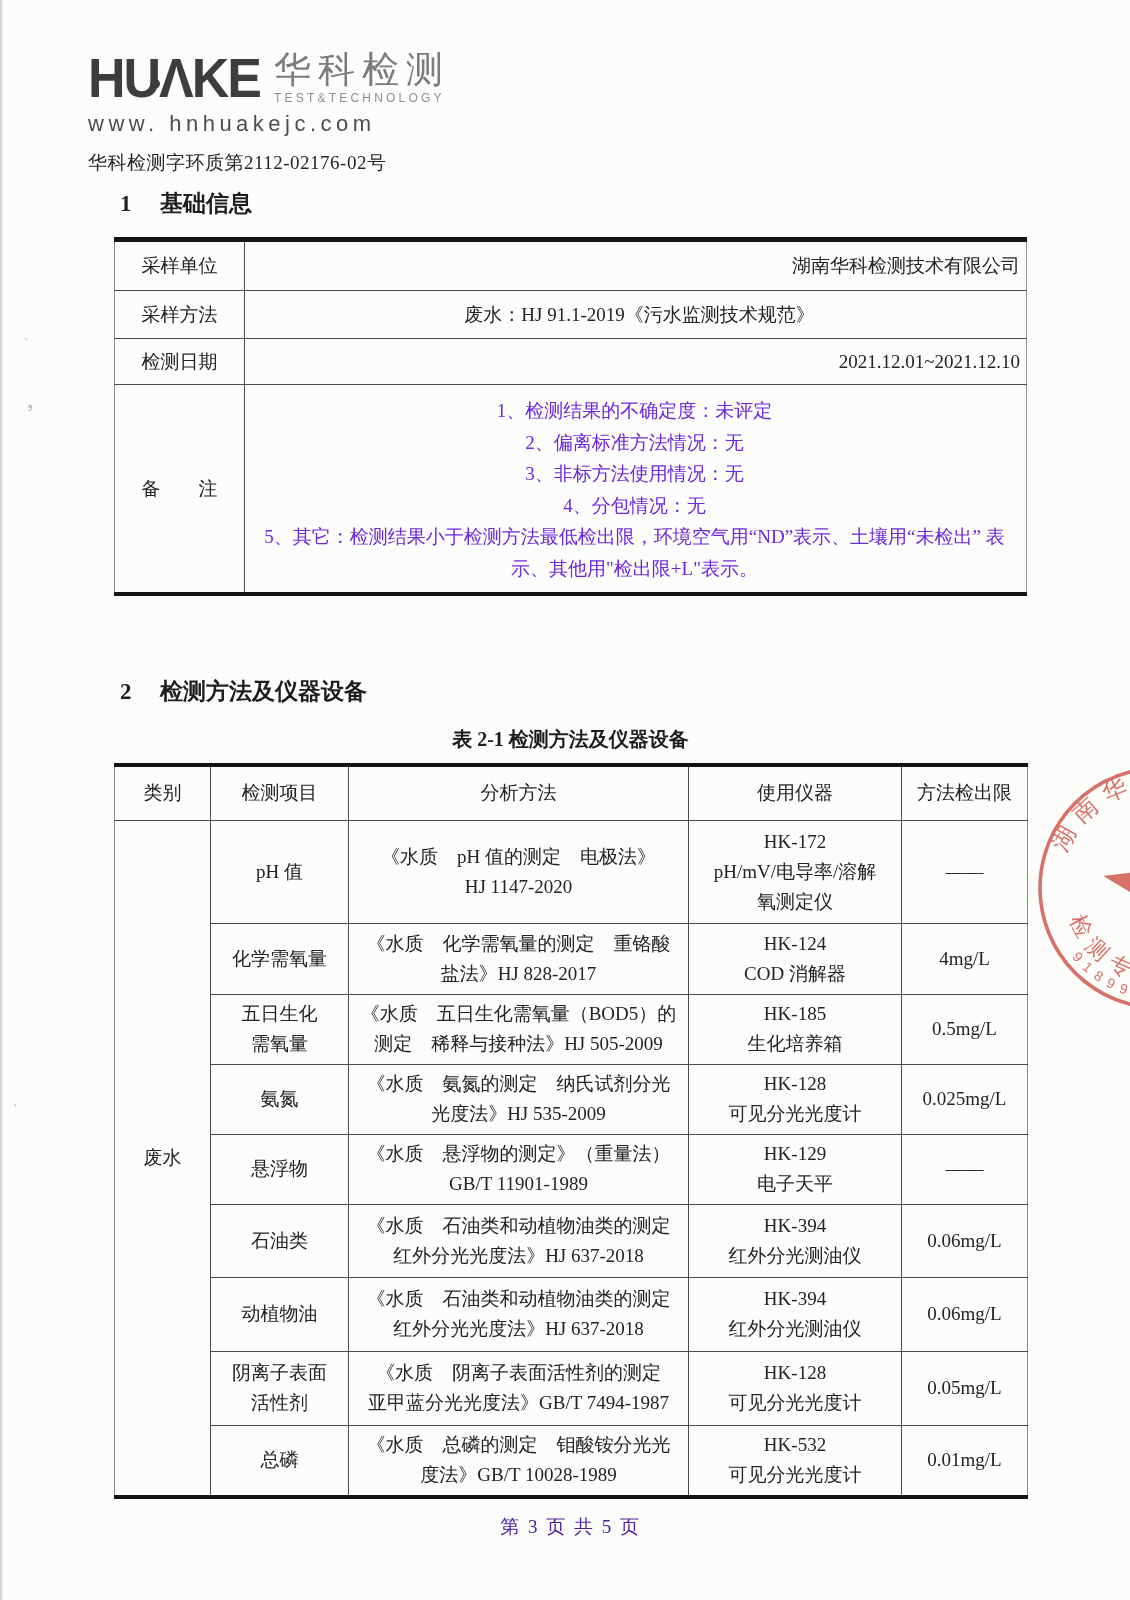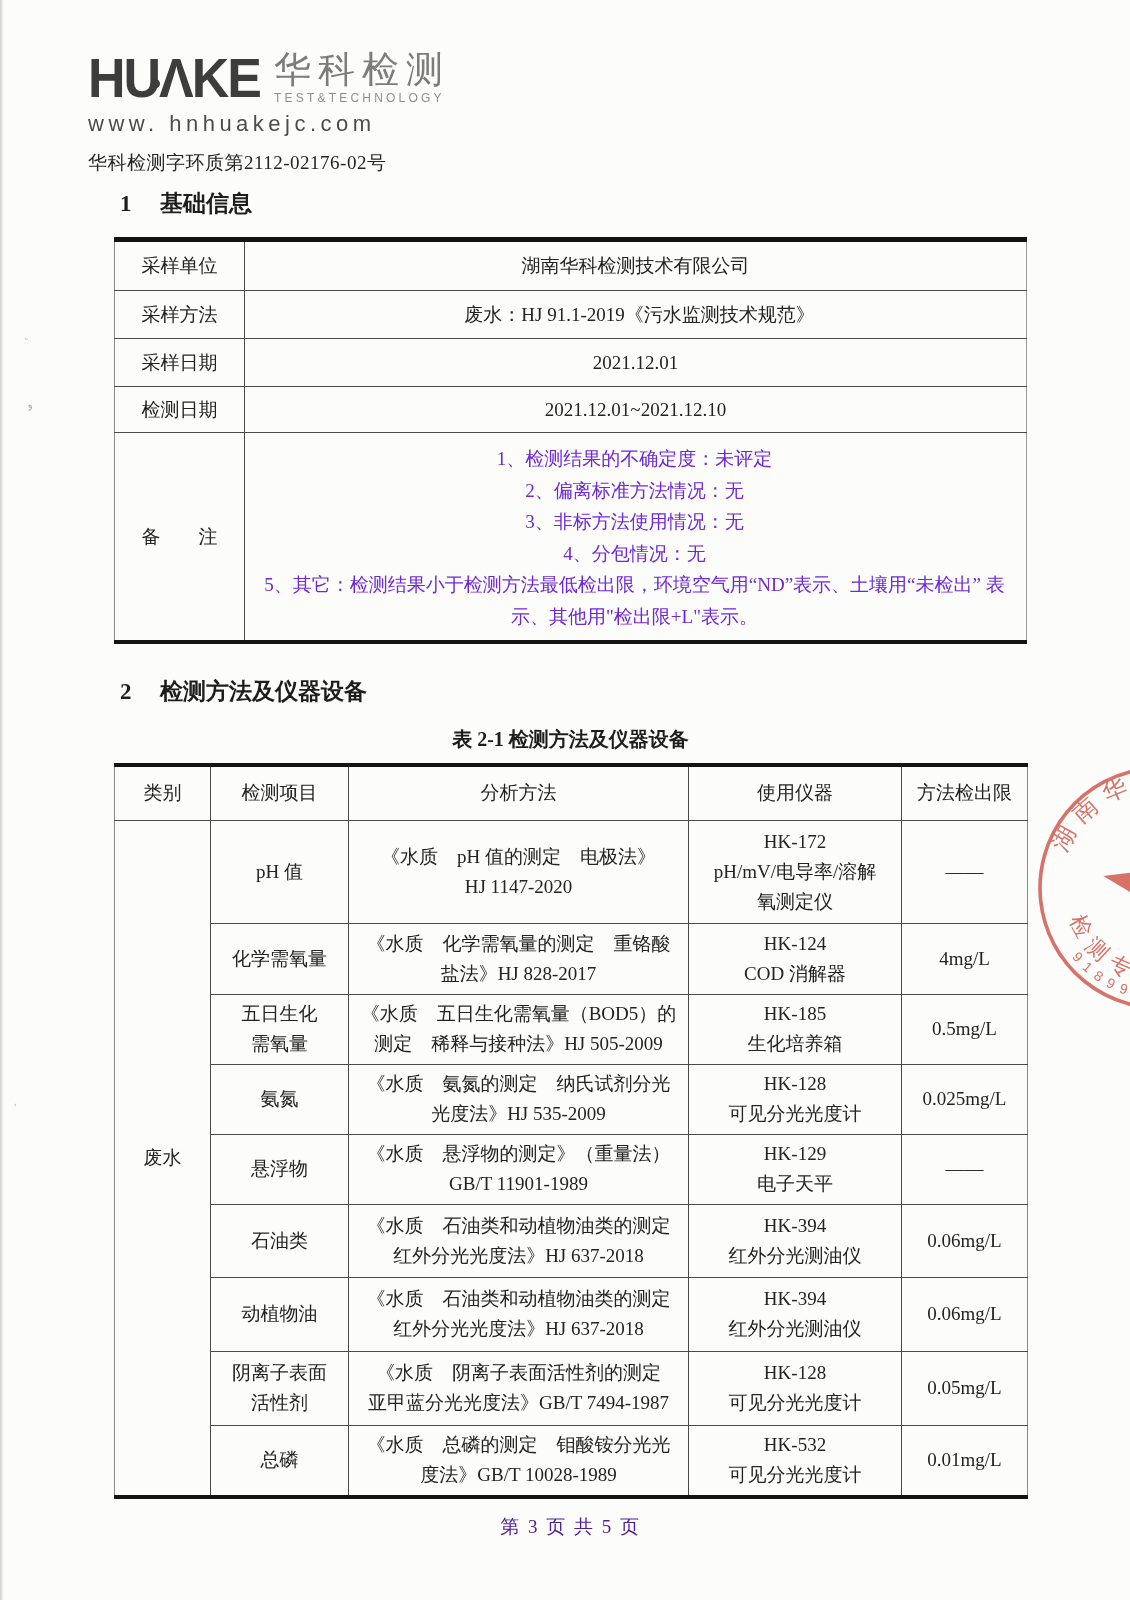--- a/index.html
+++ b/index.html
@@ -52,7 +52,7 @@
   .t1 tr:last-child td{border-bottom:none;}
   .t1 td.lbl{border-right:1px solid #4a4a4a;border-left:1px solid #8a8a8a;
     text-align:center;white-space:pre-line;}
-  .t1 td.val{text-align:center;border-right:1px solid #9a9a9a;}
+  .t1 td.val{text-align:right;border-right:1px solid #9a9a9a;}
   .t1 td.val.left{text-align:center;padding-left:14px;}
   .t1 .remark-cell{text-align:left;padding:10px 16px 8px 16px;}
   .remark-line{font-size:19px;line-height:31.5px;color:#6d28d9;}

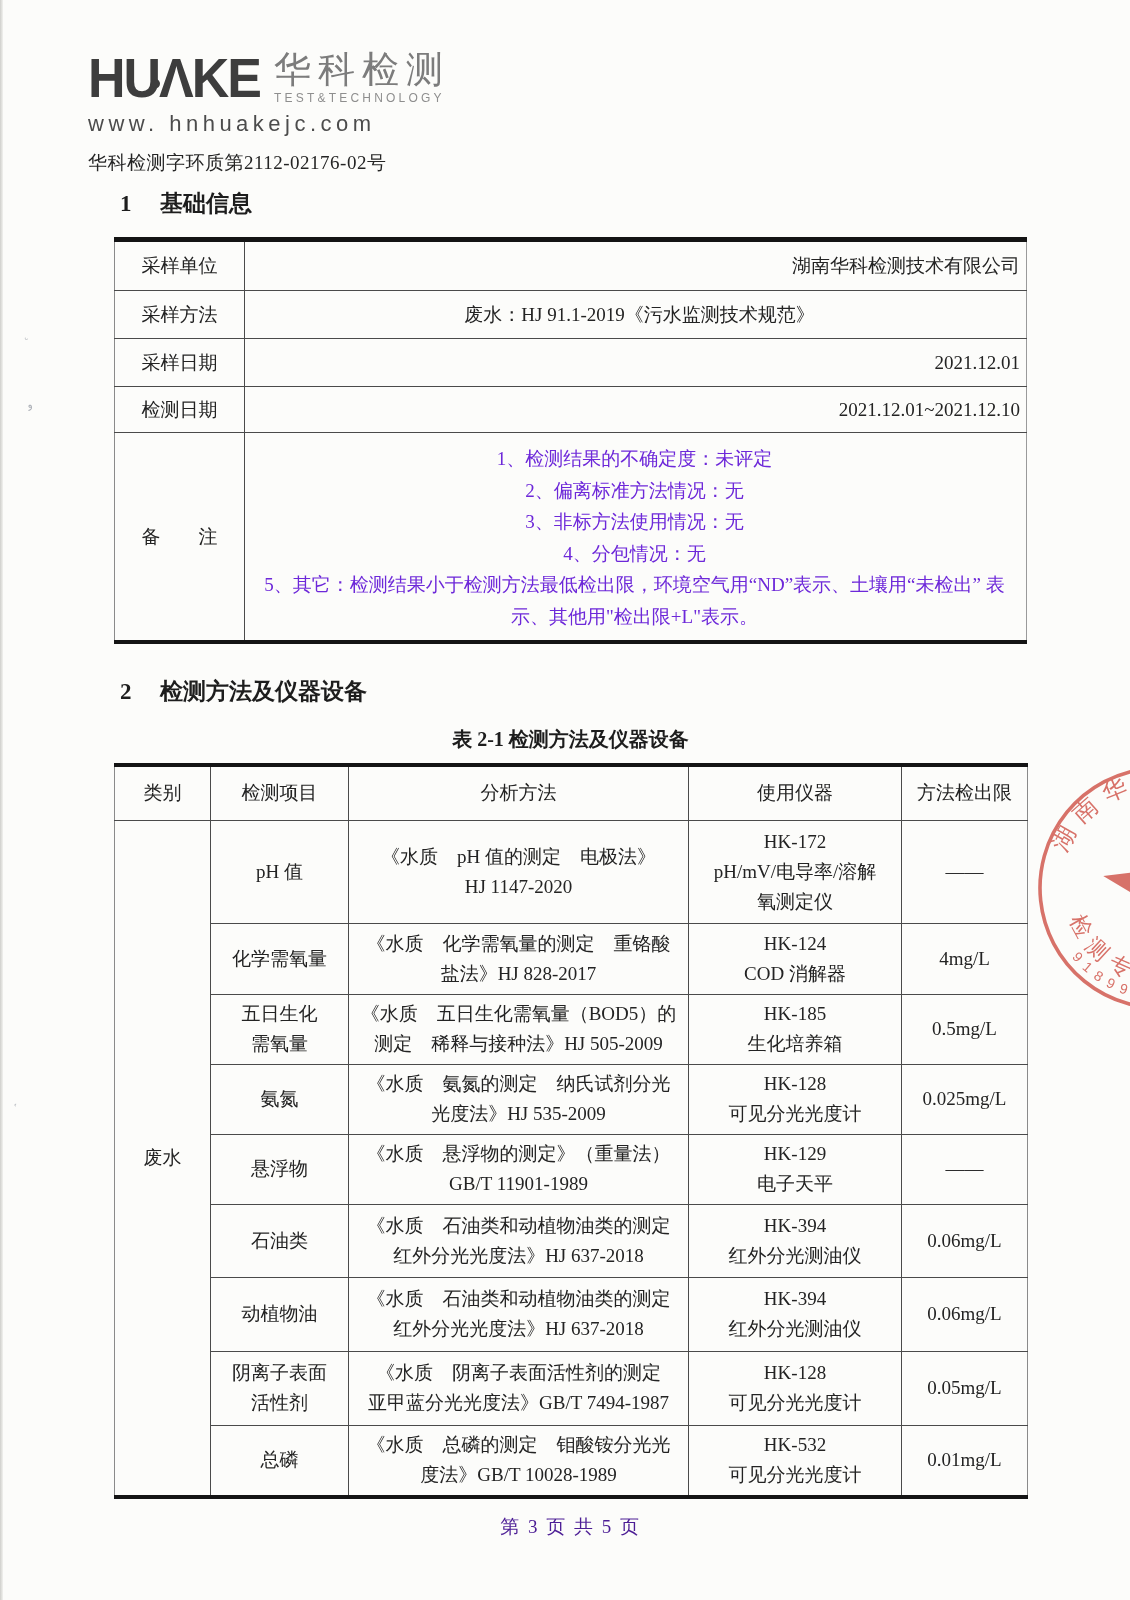--- a/index.html
+++ b/index.html
@@ -113,10 +113,6 @@
       <td class="lbl">采样方法</td>
       <td class="val left">废水：HJ 91.1-2019《污水监测技术规范》</td>
     </tr>
-    <tr style="height:48px">
-      <td class="lbl">采样日期</td>
-      <td class="val">2021.12.01</td>
-    </tr>
     <tr style="height:46px">
       <td class="lbl">检测日期</td>
       <td class="val">2021.12.01~2021.12.10</td>

